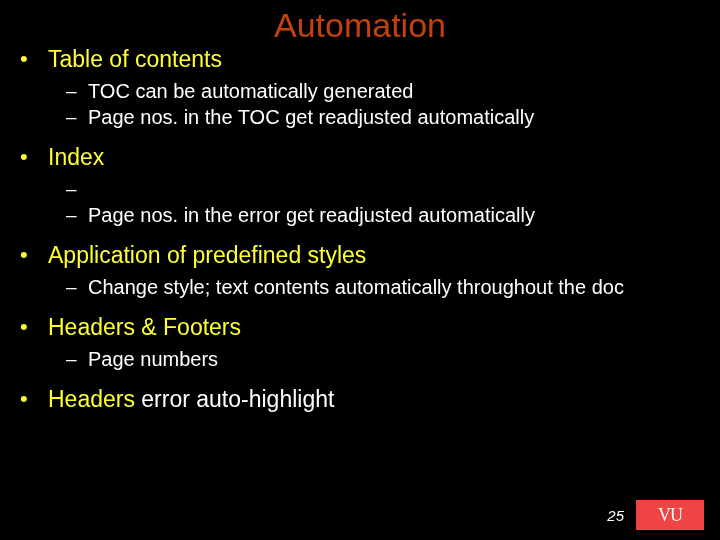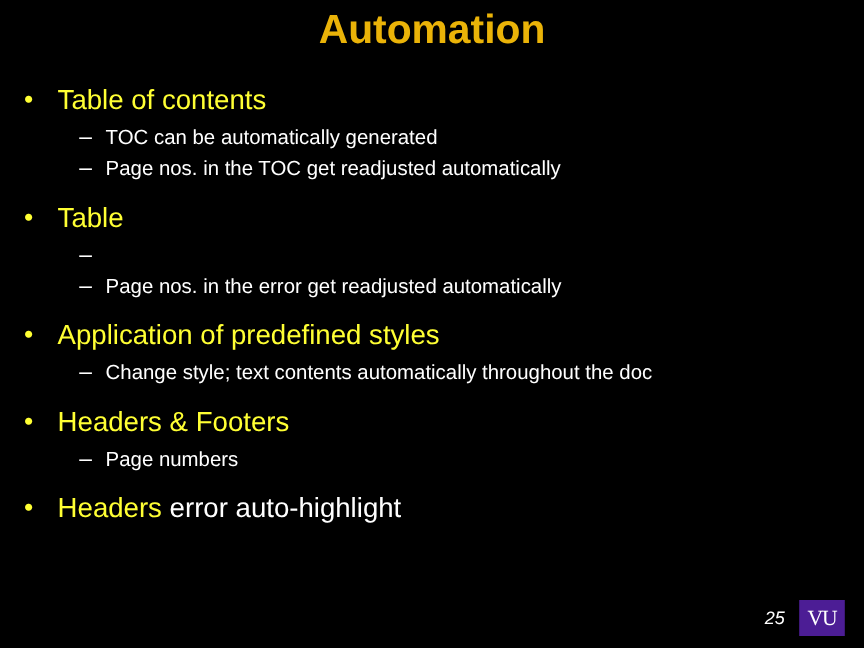--- a/index.html
+++ b/index.html
@@ -5,7 +5,7 @@
   * { margin: 0; padding: 0; box-sizing: border-box; }
   html, body { width: 720px; height: 540px; background: #000; color: #fff; font-family: Arial, Helvetica, sans-serif; }
   .slide { width: 720px; height: 540px; position: relative; padding: 6px 20px 20px 20px; }
-  .title { text-align: center; color: #eab308; font-size: 34px; font-weight: bold; margin-bottom: 24px; }
+  .title { text-align: center; color: #c2410c; font-size: 34px; font-weight: normal; margin-bottom: 0; }
   ul.l1 { list-style: none; }
   ul.l1 > li { margin-bottom: 14px; }
   ul.l1 > li > .row { display: flex; align-items: flex-start; }

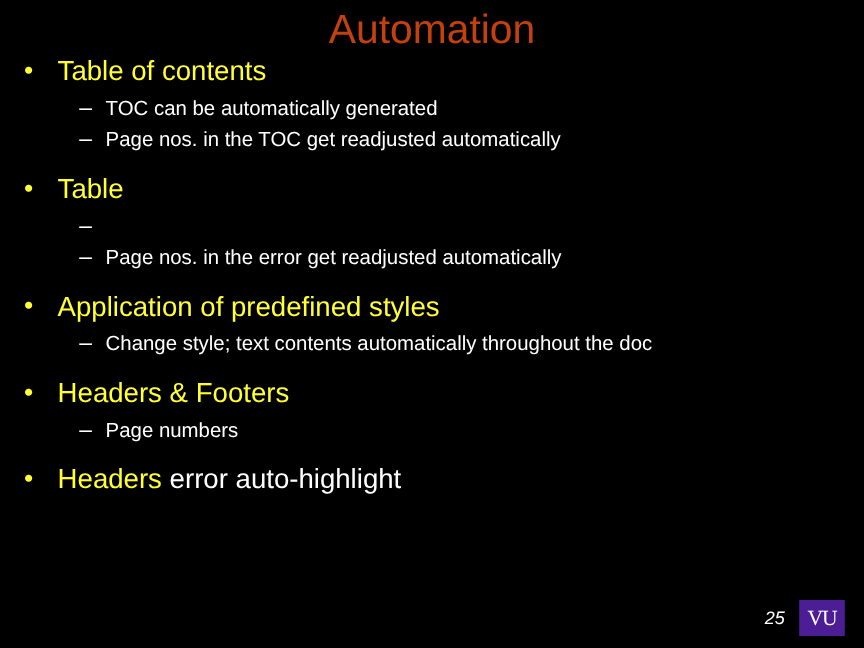--- a/index.html
+++ b/index.html
@@ -14,7 +14,7 @@
   ul.l2 { list-style: none; margin-top: 6px; margin-left: 46px; }
   ul.l2 > li { display: flex; align-items: flex-start; margin-bottom: 2px; }
   ul.l2 > li .dash { color: #fff; font-size: 19px; line-height: 24px; width: 22px; flex: 0 0 22px; }
-  ul.l2 > li .text { color: #fff; font-size: 17px; line-height: 24px; }
+  ul.l2 > li .text { color: #fff; font-size: 20px; line-height: 24px; }
   
   .mixed .y { color: #ffff33; }
   .mixed .w { color: #fff; }

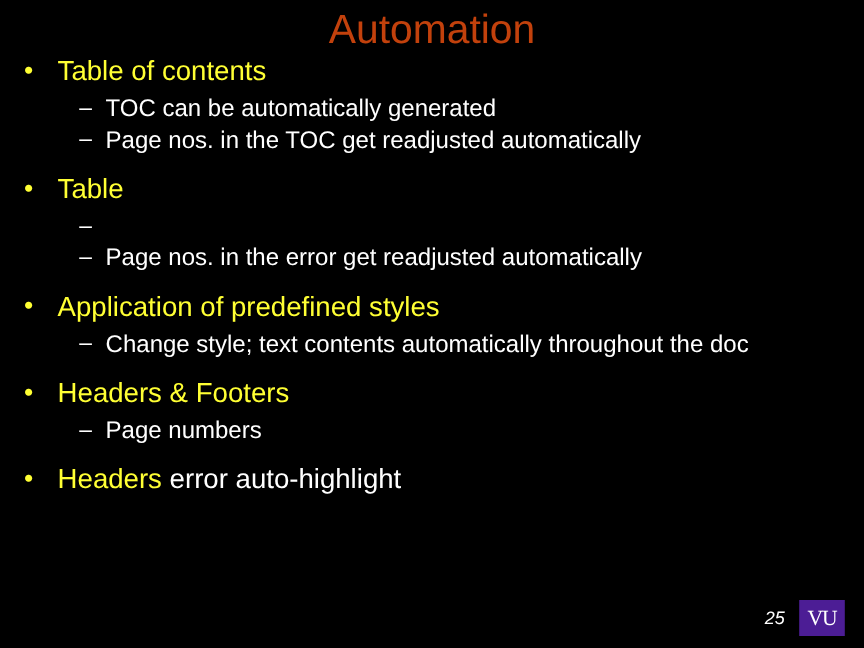--- a/index.html
+++ b/index.html
@@ -52,7 +52,7 @@
     <li>
       <div class="row">
         <span class="bullet">•</span>
-        <span class="label">Table</span>
+        <span class="label">Index</span>
       </div>
       <ul class="l2">
         <li>

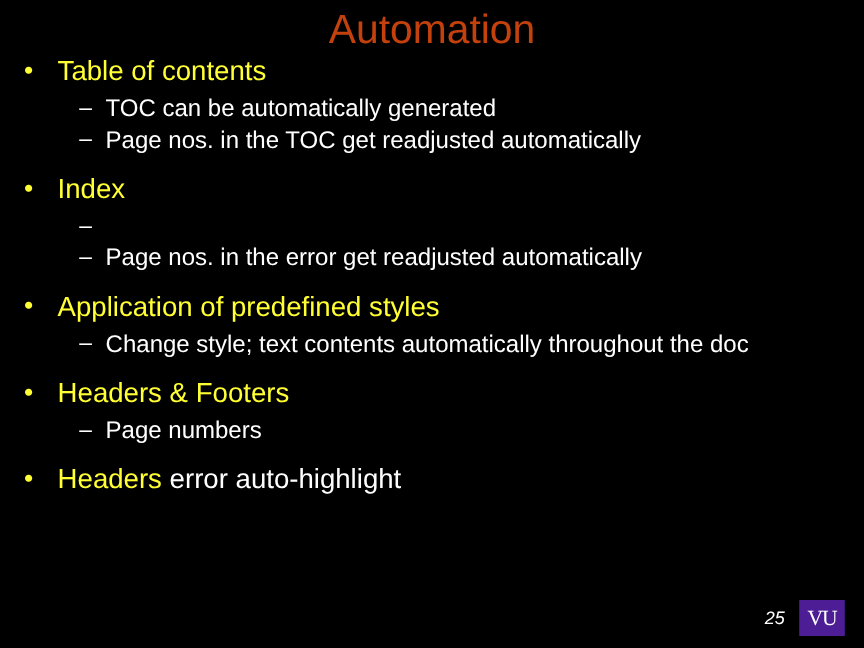--- a/index.html
+++ b/index.html
@@ -20,7 +20,7 @@
   .mixed .w { color: #fff; }
   .footer { position: absolute; right: 16px; bottom: 10px; display: flex; align-items: center; gap: 12px; }
   .pagenum { color: #fff; font-size: 15px; font-style: italic; }
-  .logo { width: 38px; height: 30px; background: #4c1d95; display: flex; align-items: center; justify-content: center; }
+  .logo { width: 68px; height: 30px; background: #ef4444; display: flex; align-items: center; justify-content: center; }
   .logo-text { font-family: "Times New Roman", Georgia, serif; color: #fff; font-size: 18px; letter-spacing: -1px; }
 </style>
 </head>

